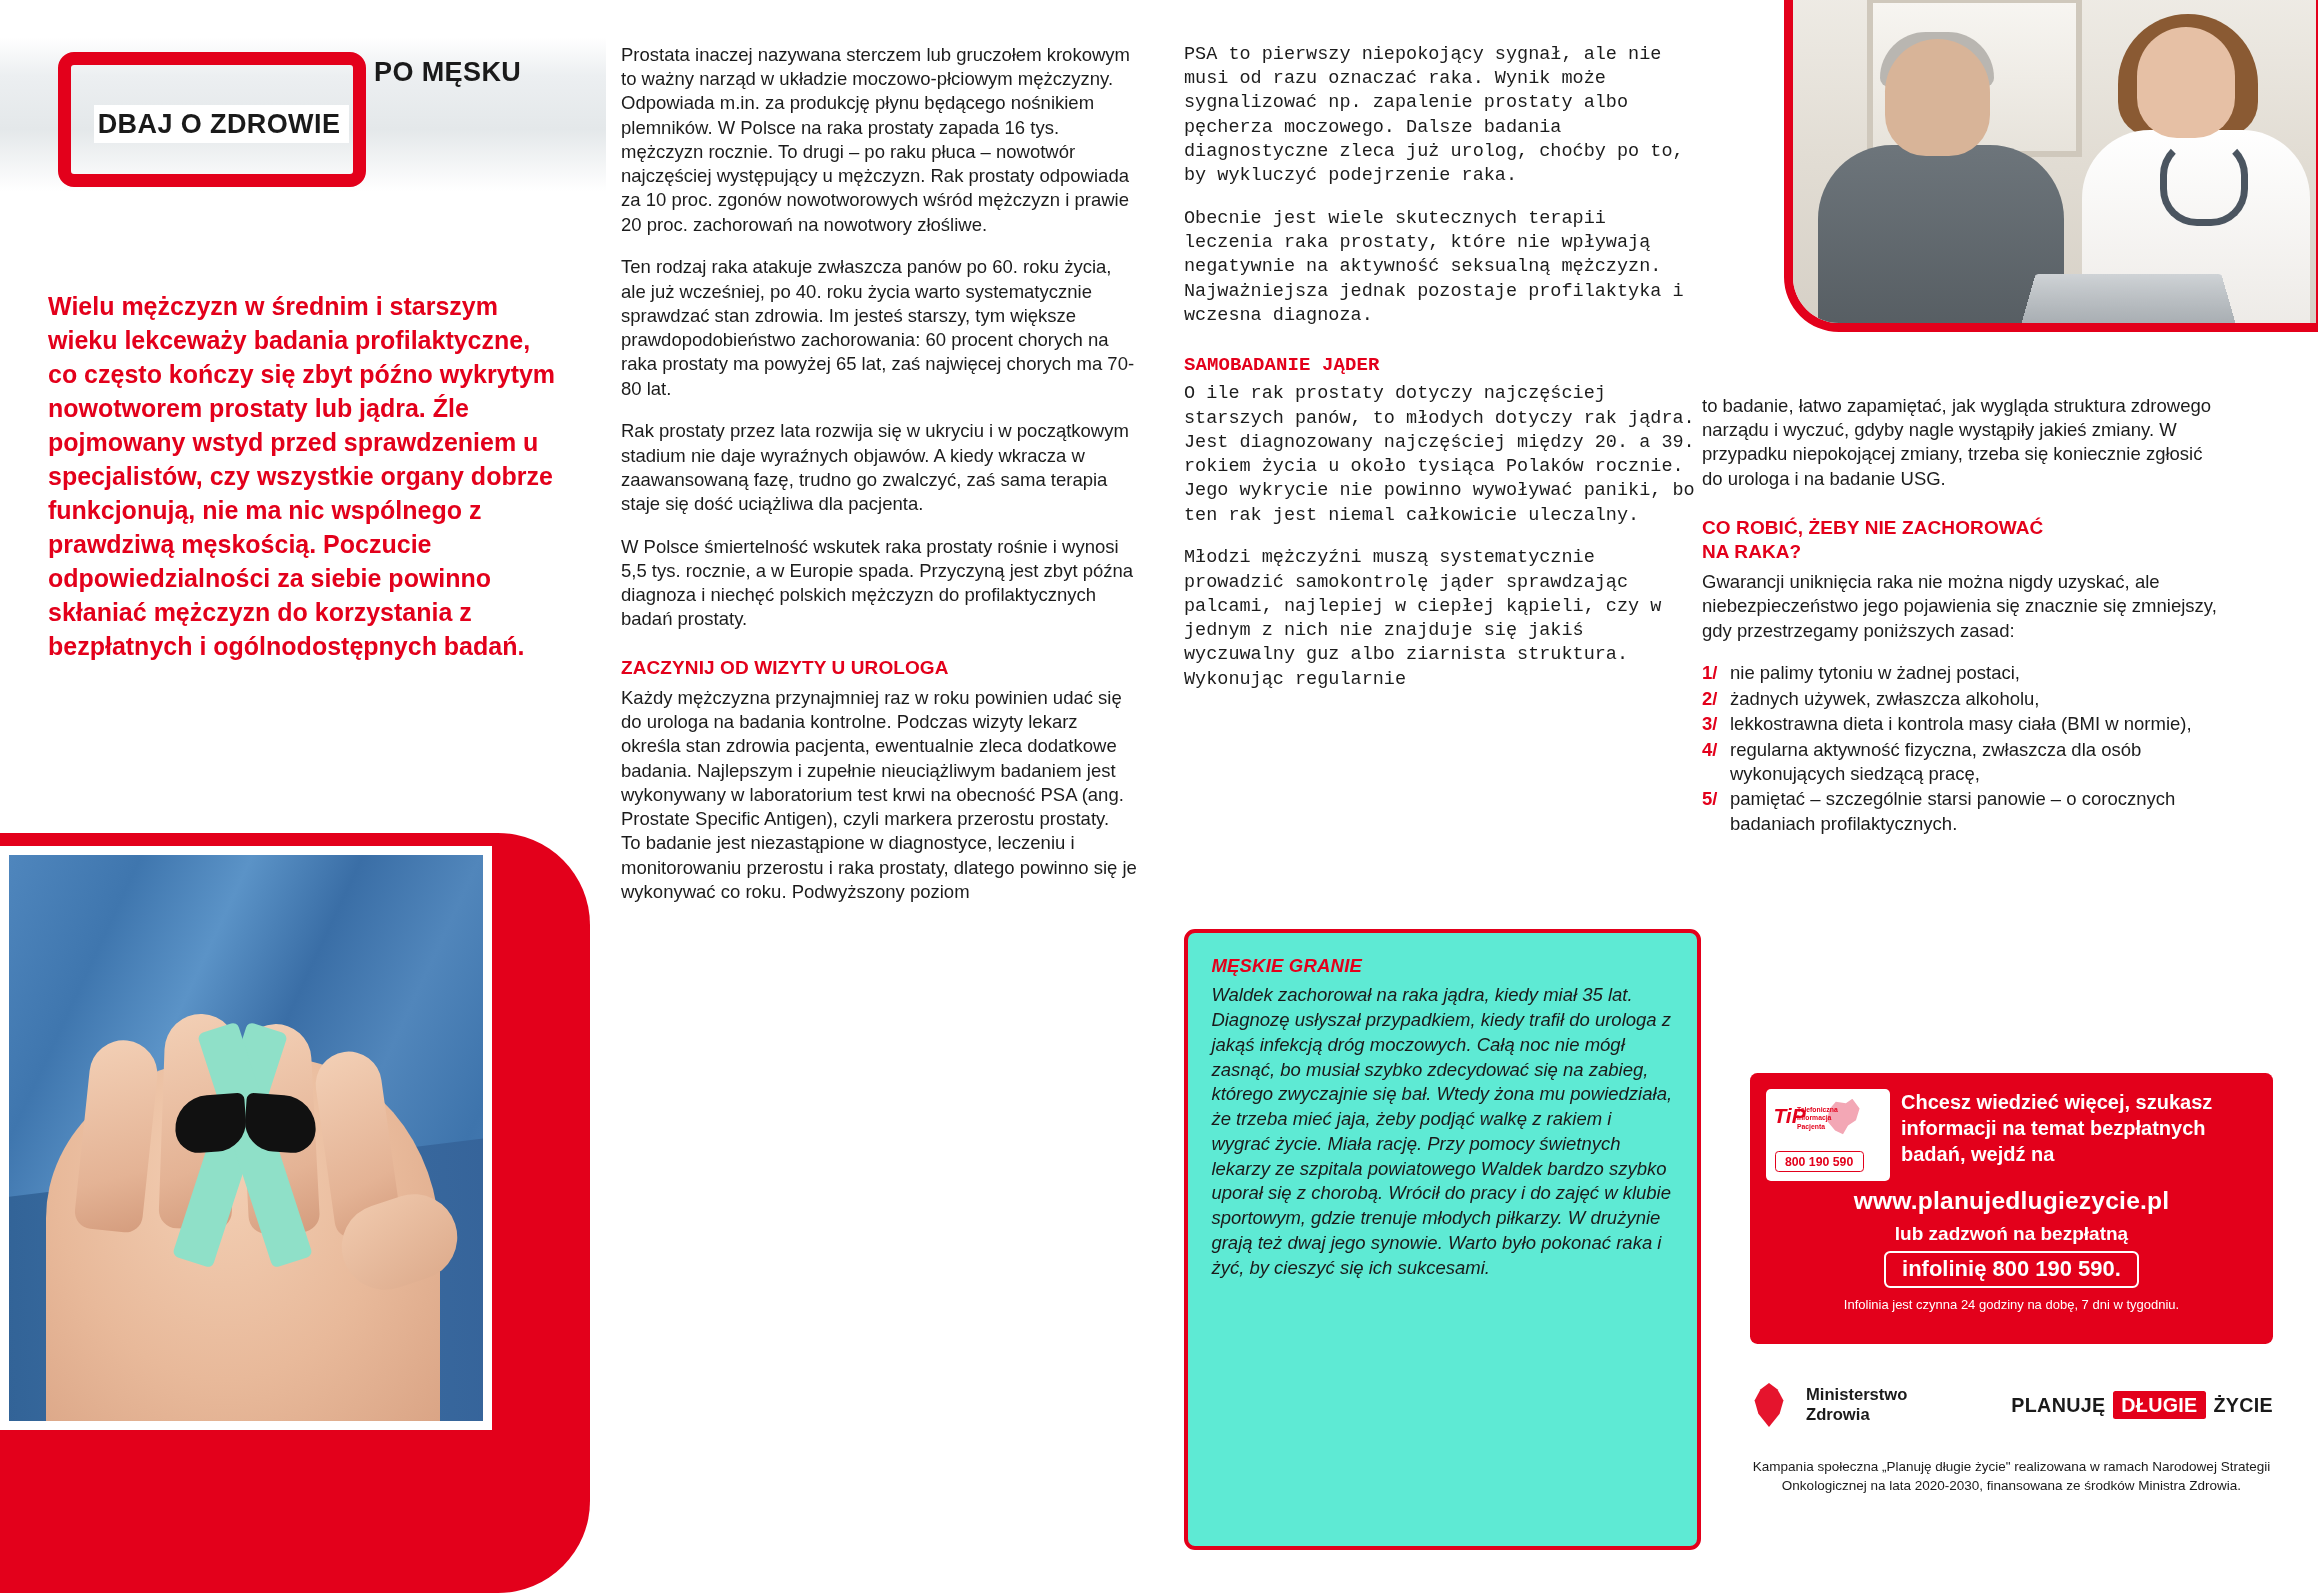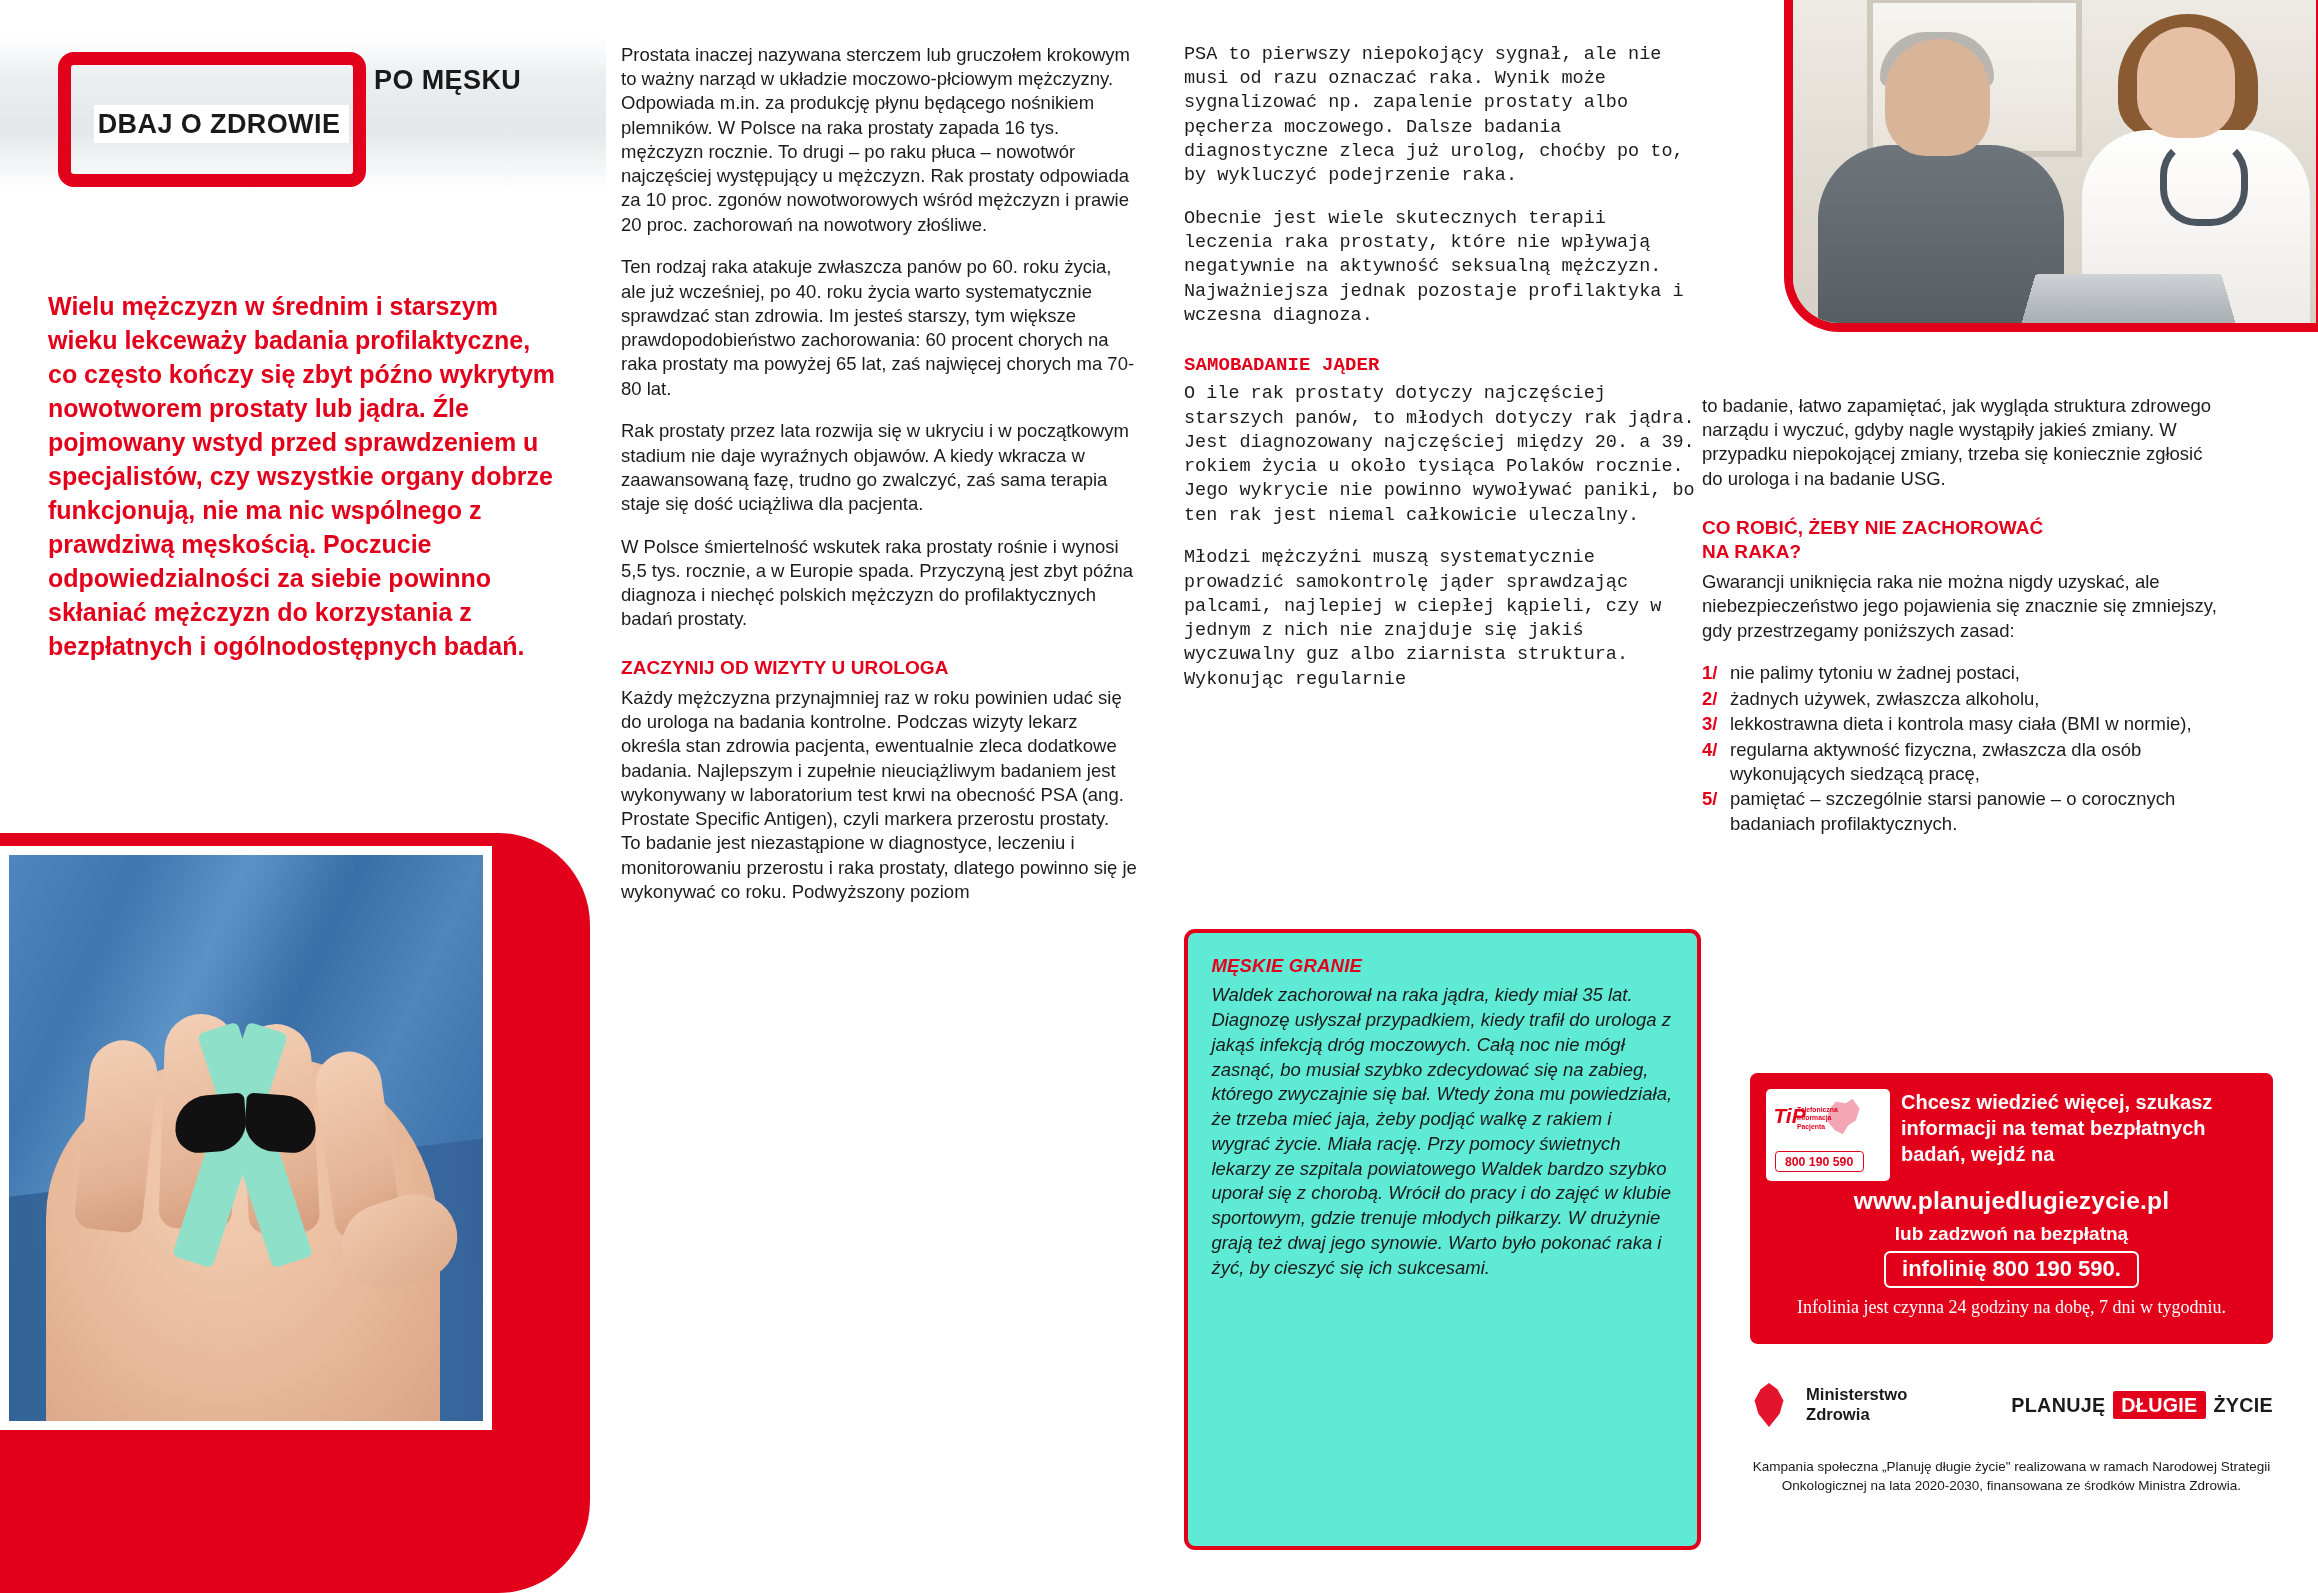--- a/index.html
+++ b/index.html
@@ -76,7 +76,6 @@
     letter-spacing: 0.4px;
     color: #1a1a1a;
     white-space: nowrap;
-    margin-top: 8px;
   }
   .lead {
     position: absolute;

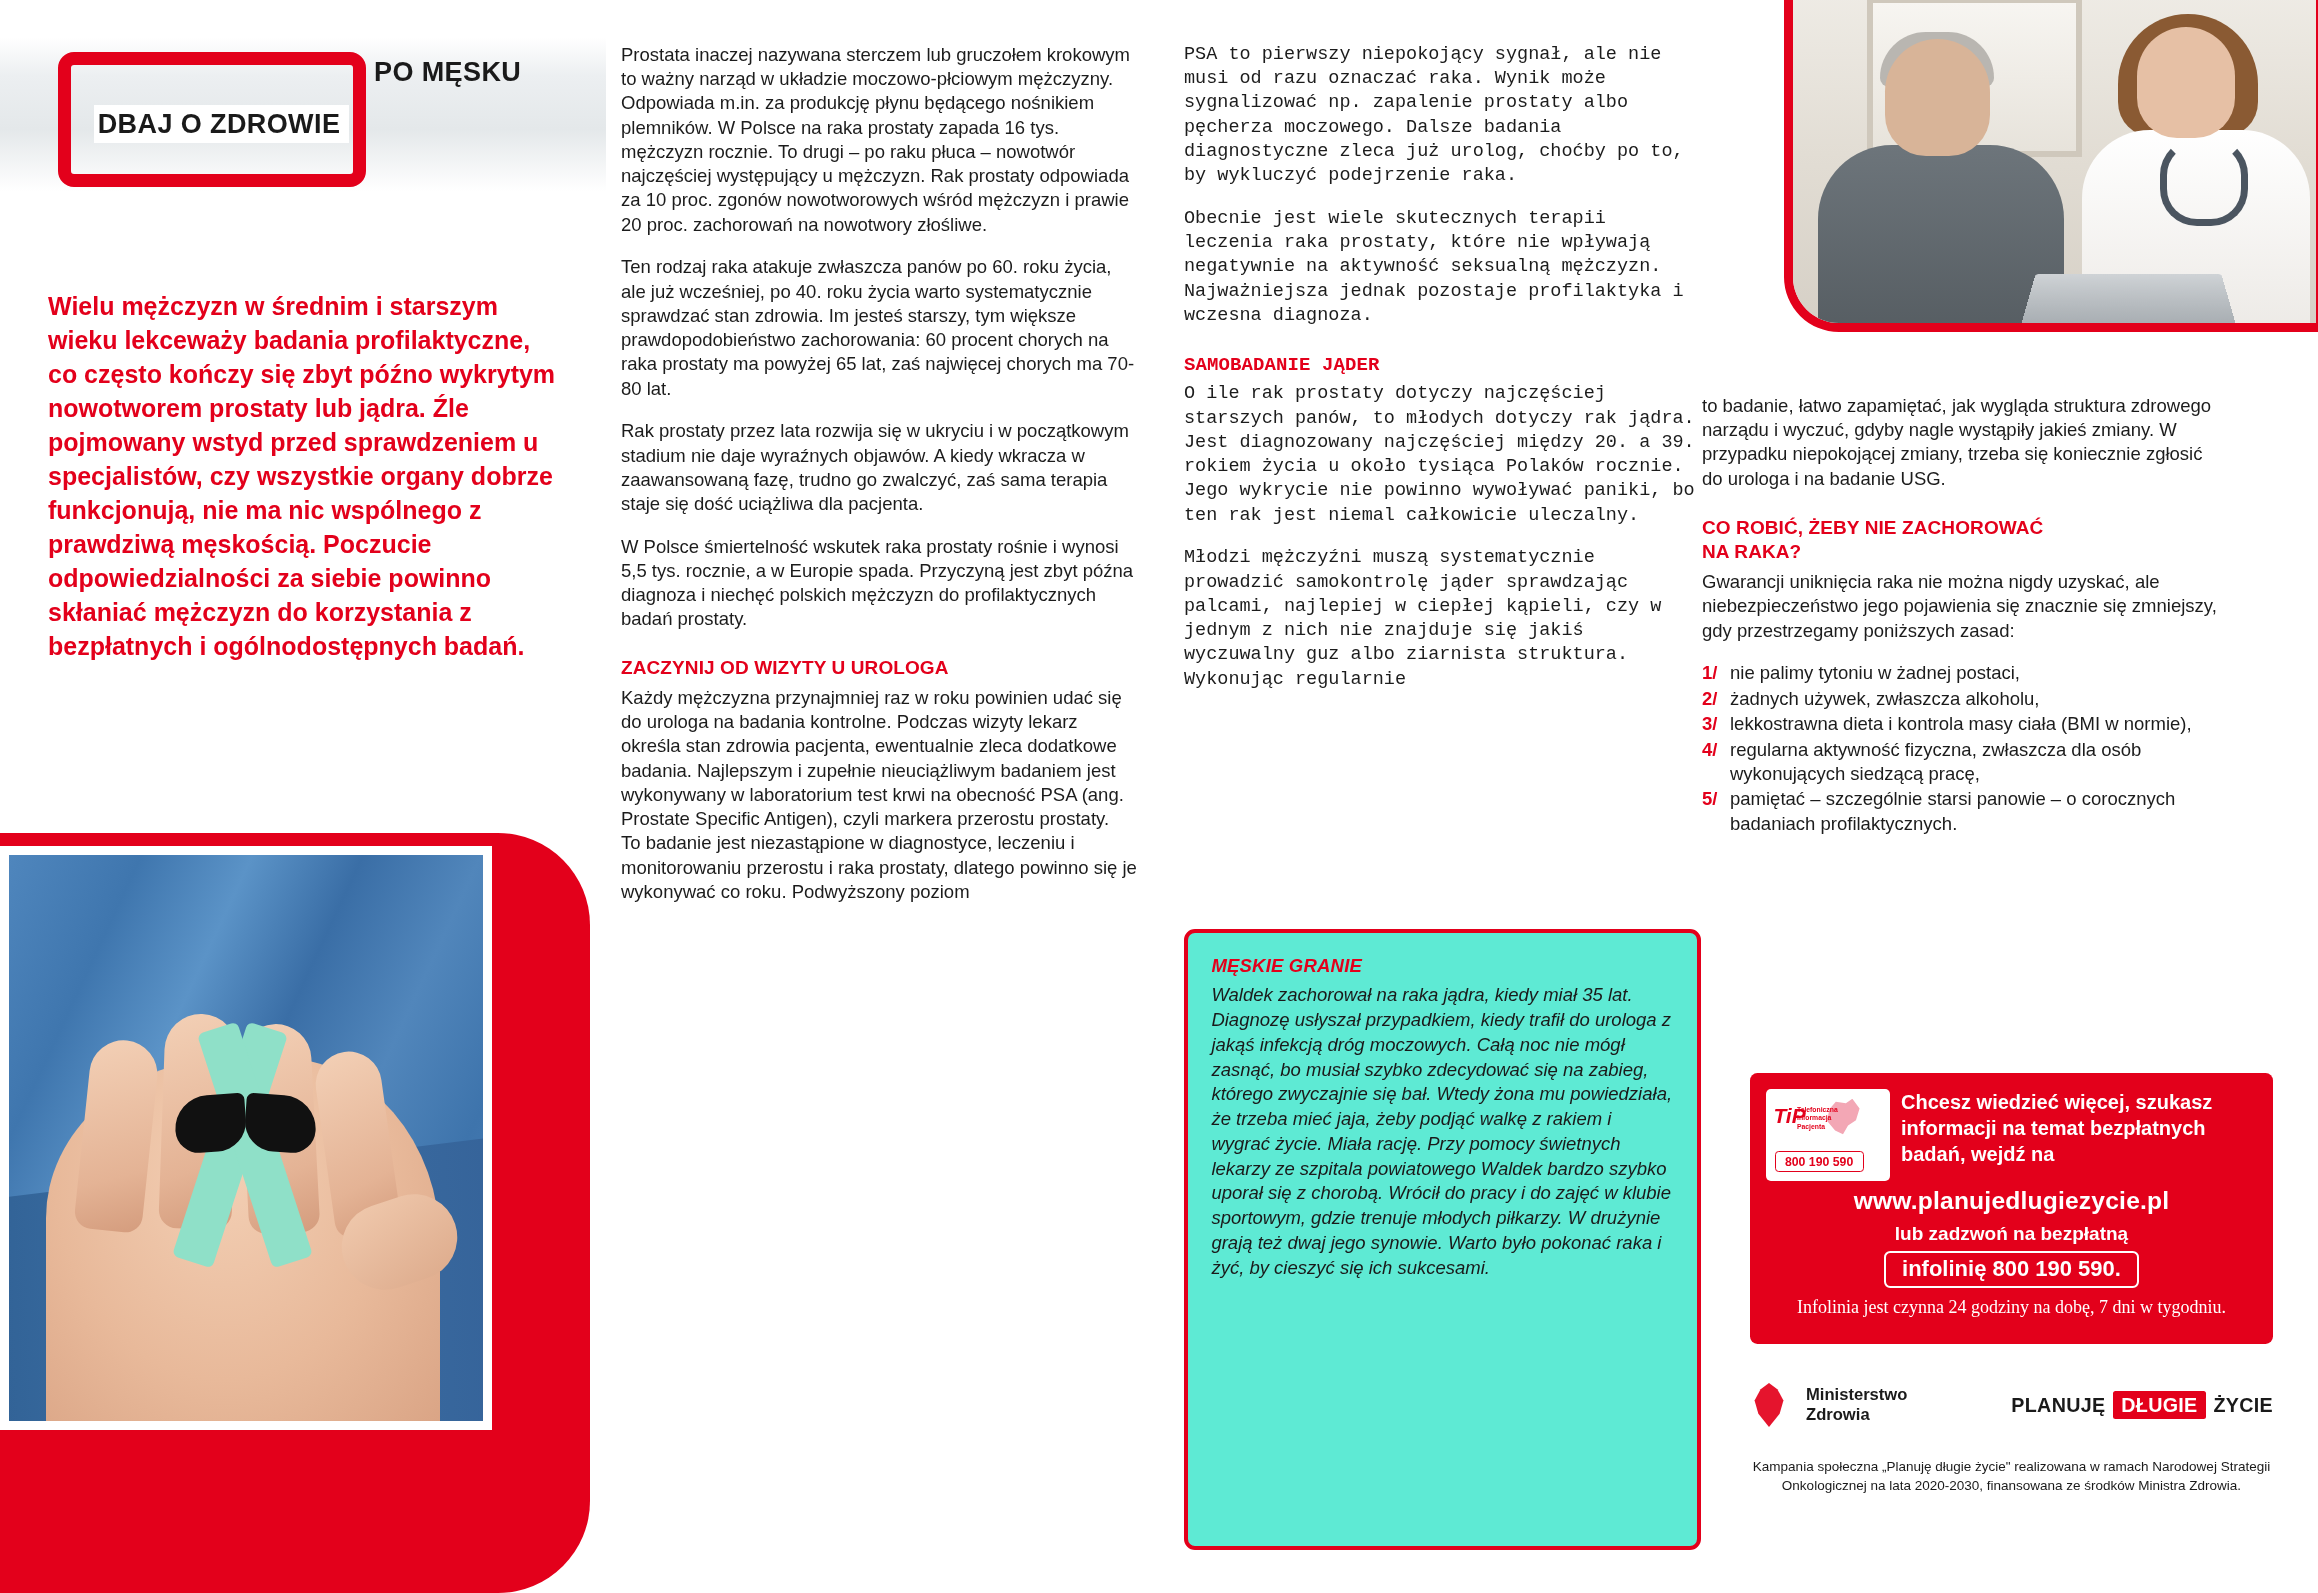--- a/index.html
+++ b/index.html
@@ -459,9 +459,8 @@
     font-weight: bold;
   }
   .promo-note {
-    font-size: 18px;
+    font-size: 13px;
     margin-top: 8.6px;
-    font-family: Liberation Serif, serif;
   }
 
   

